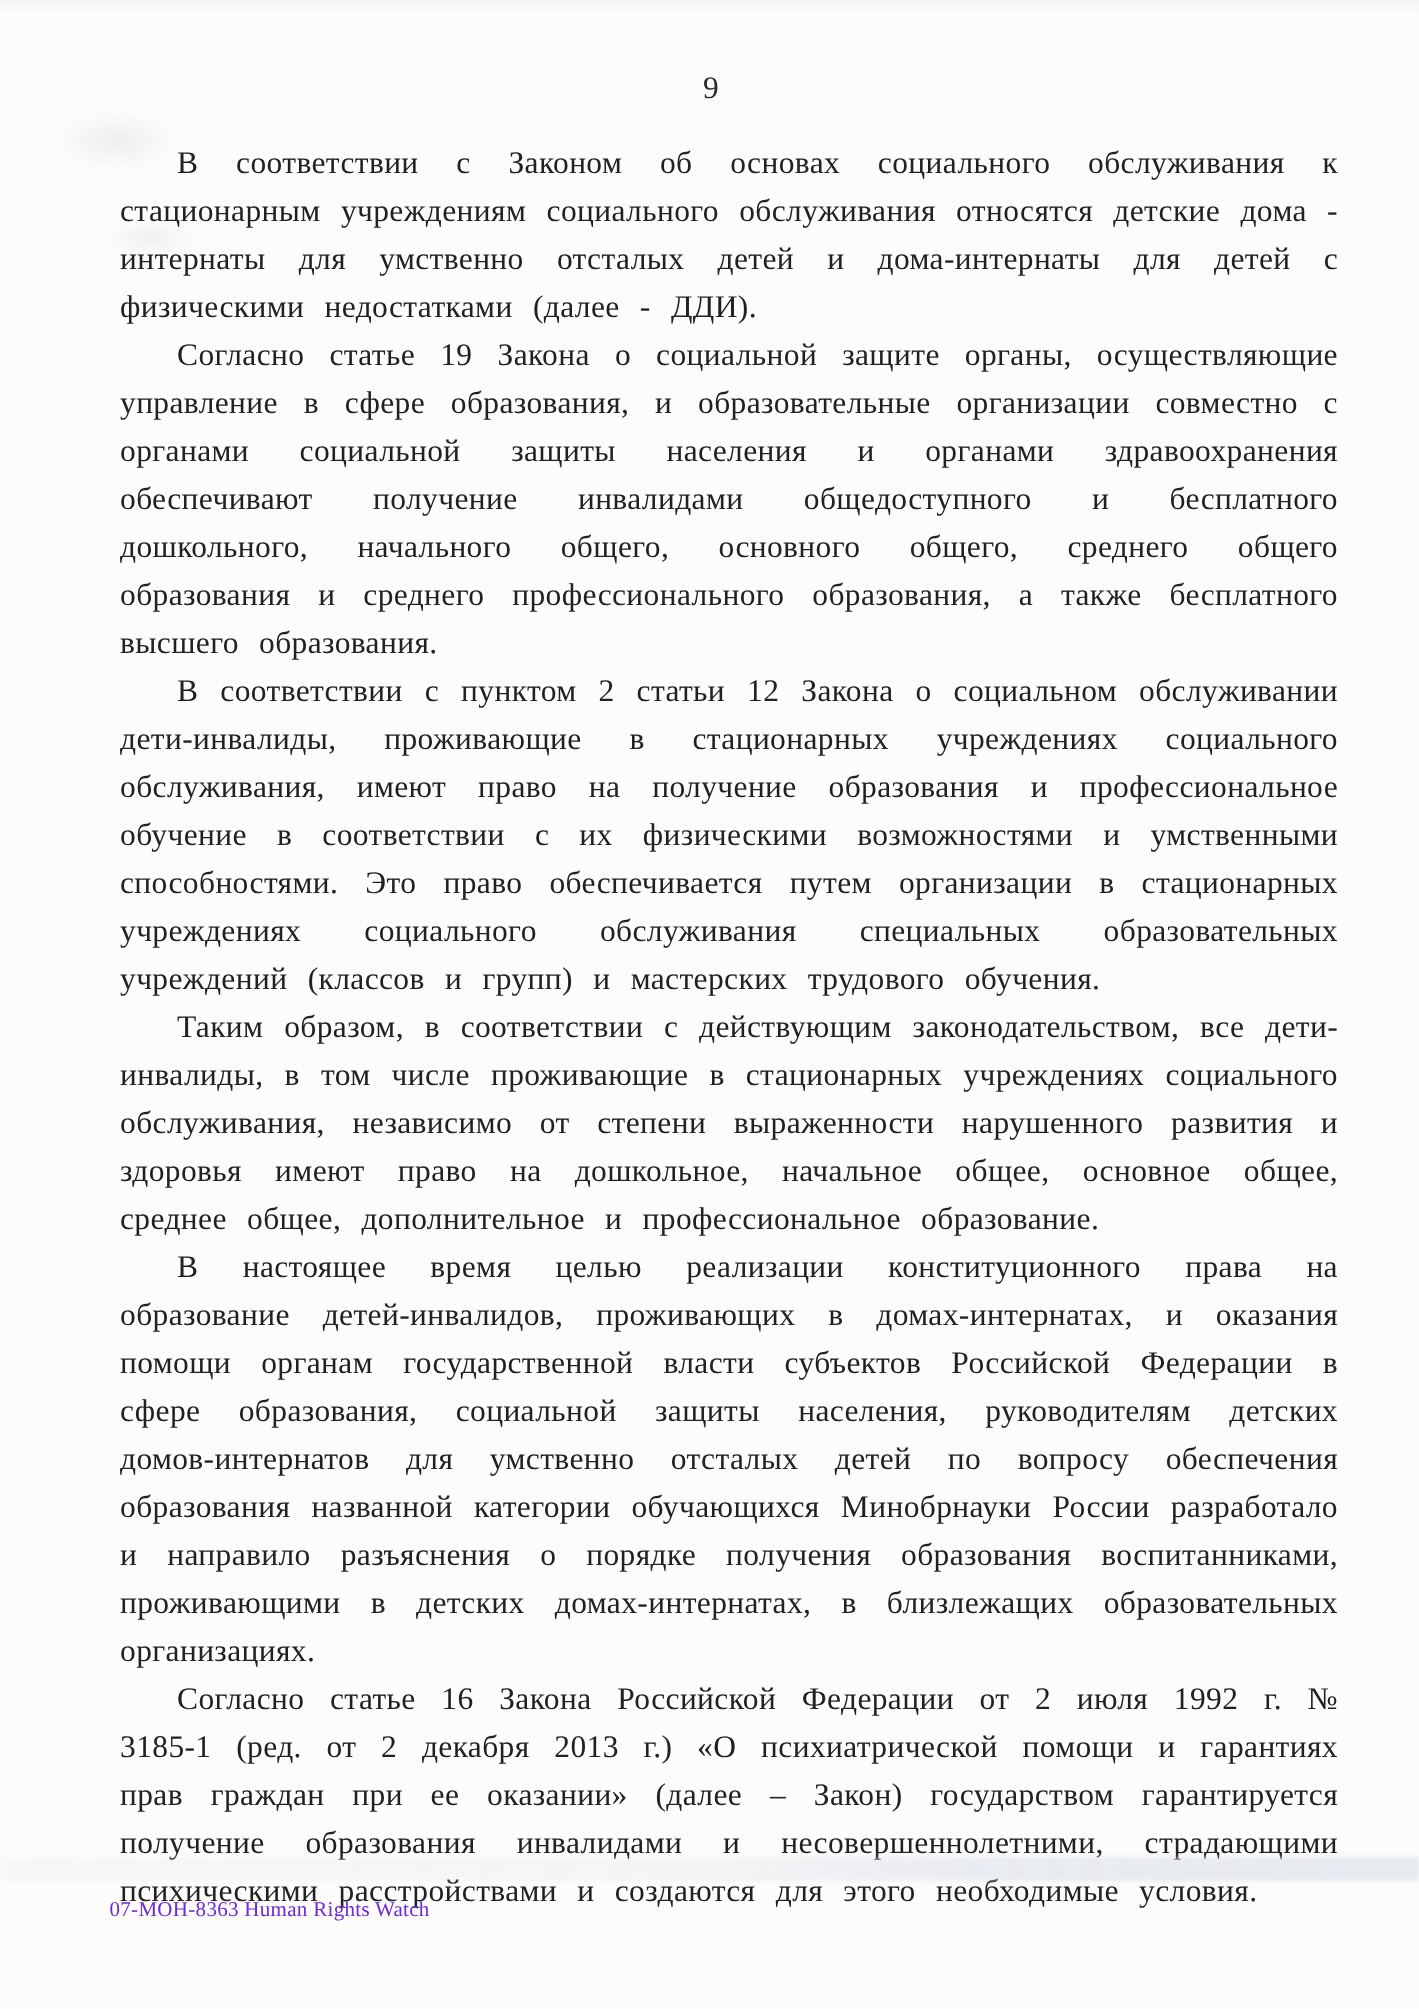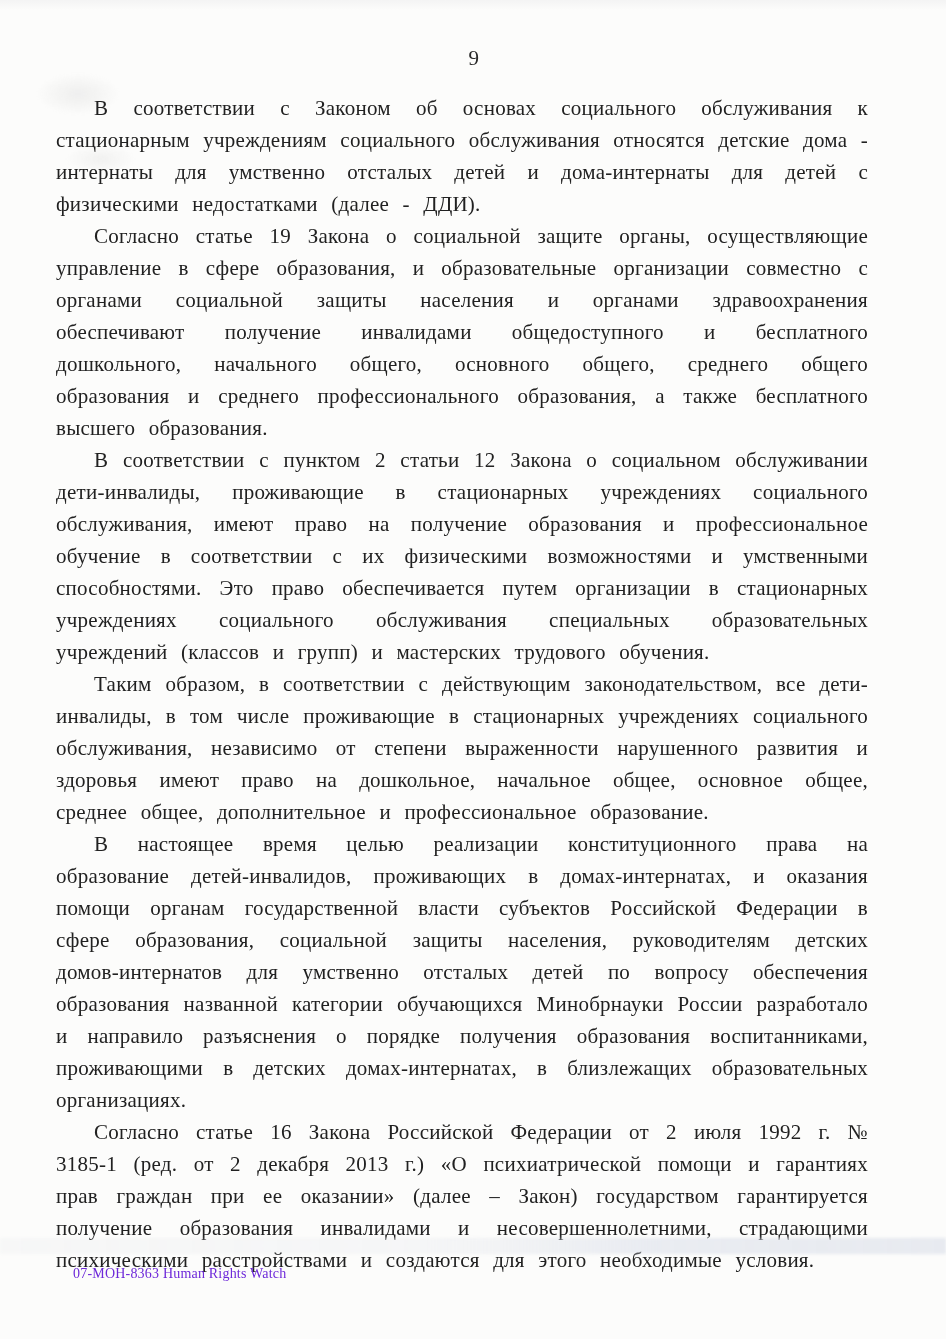--- a/index.html
+++ b/index.html
@@ -62,7 +62,7 @@
   .body-text {
     position: absolute;
     top: 92px;
-    left: 56px;
+    left: 80px;
     width: 812px;
   }
   .body-text p {

